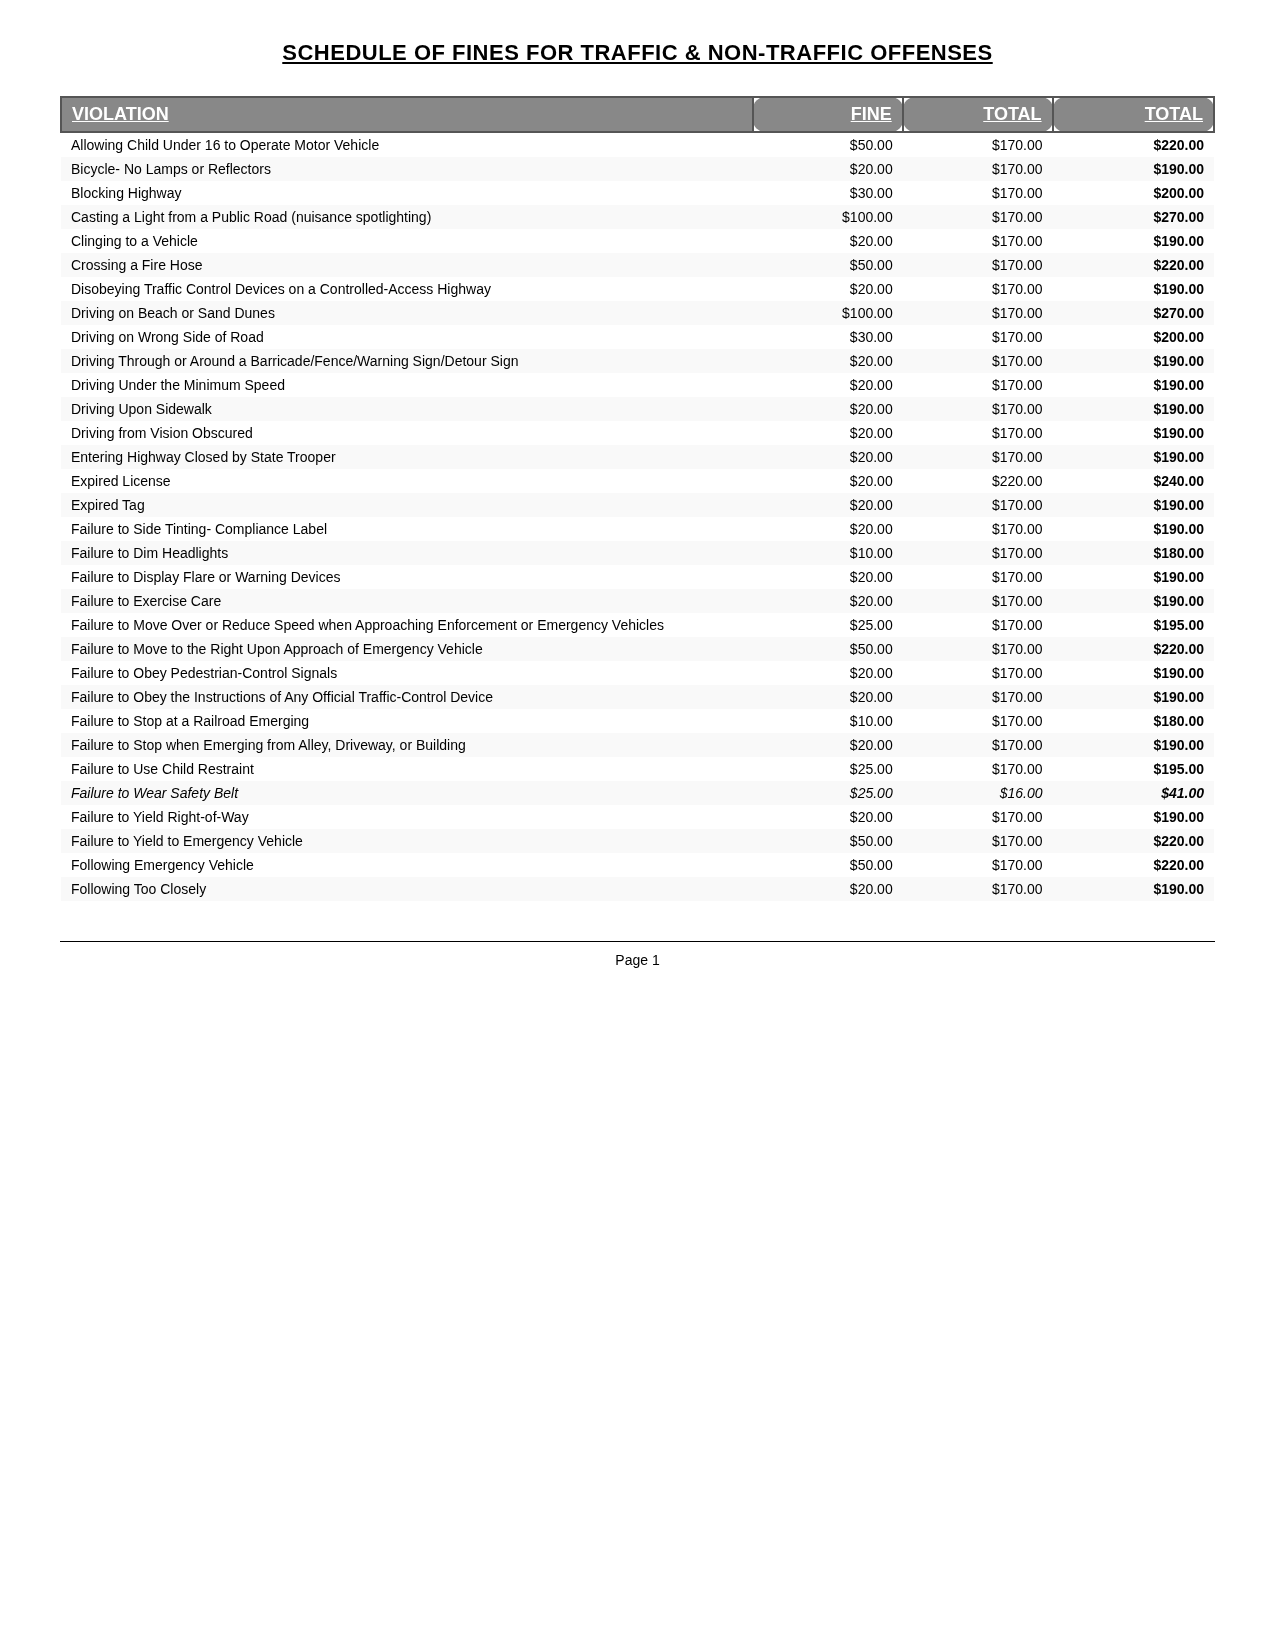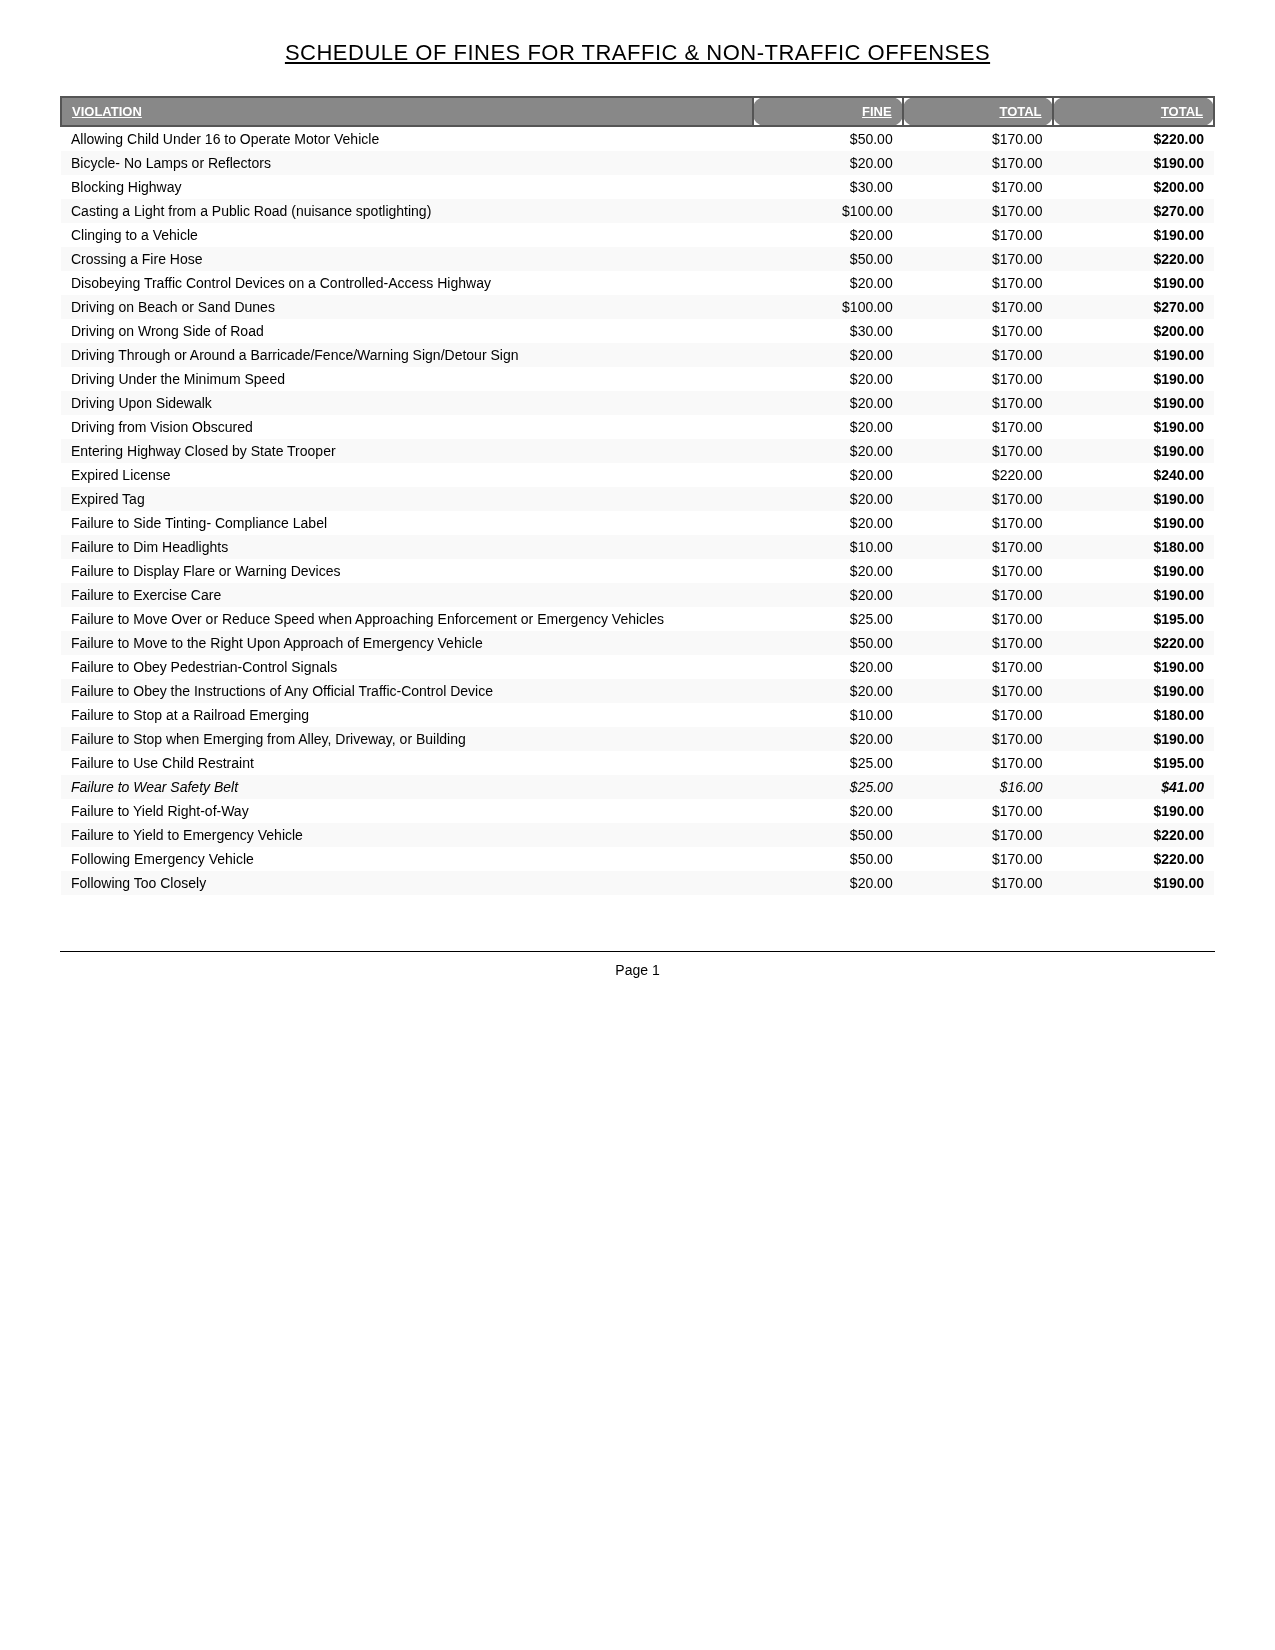--- a/index.html
+++ b/index.html
@@ -15,7 +15,7 @@
     h1 {
       text-align: center;
       font-size: 22px;
-      font-weight: normal;
+      font-weight: bold;
       text-decoration: underline;
       margin-bottom: 30px;
       letter-spacing: 0.5px;

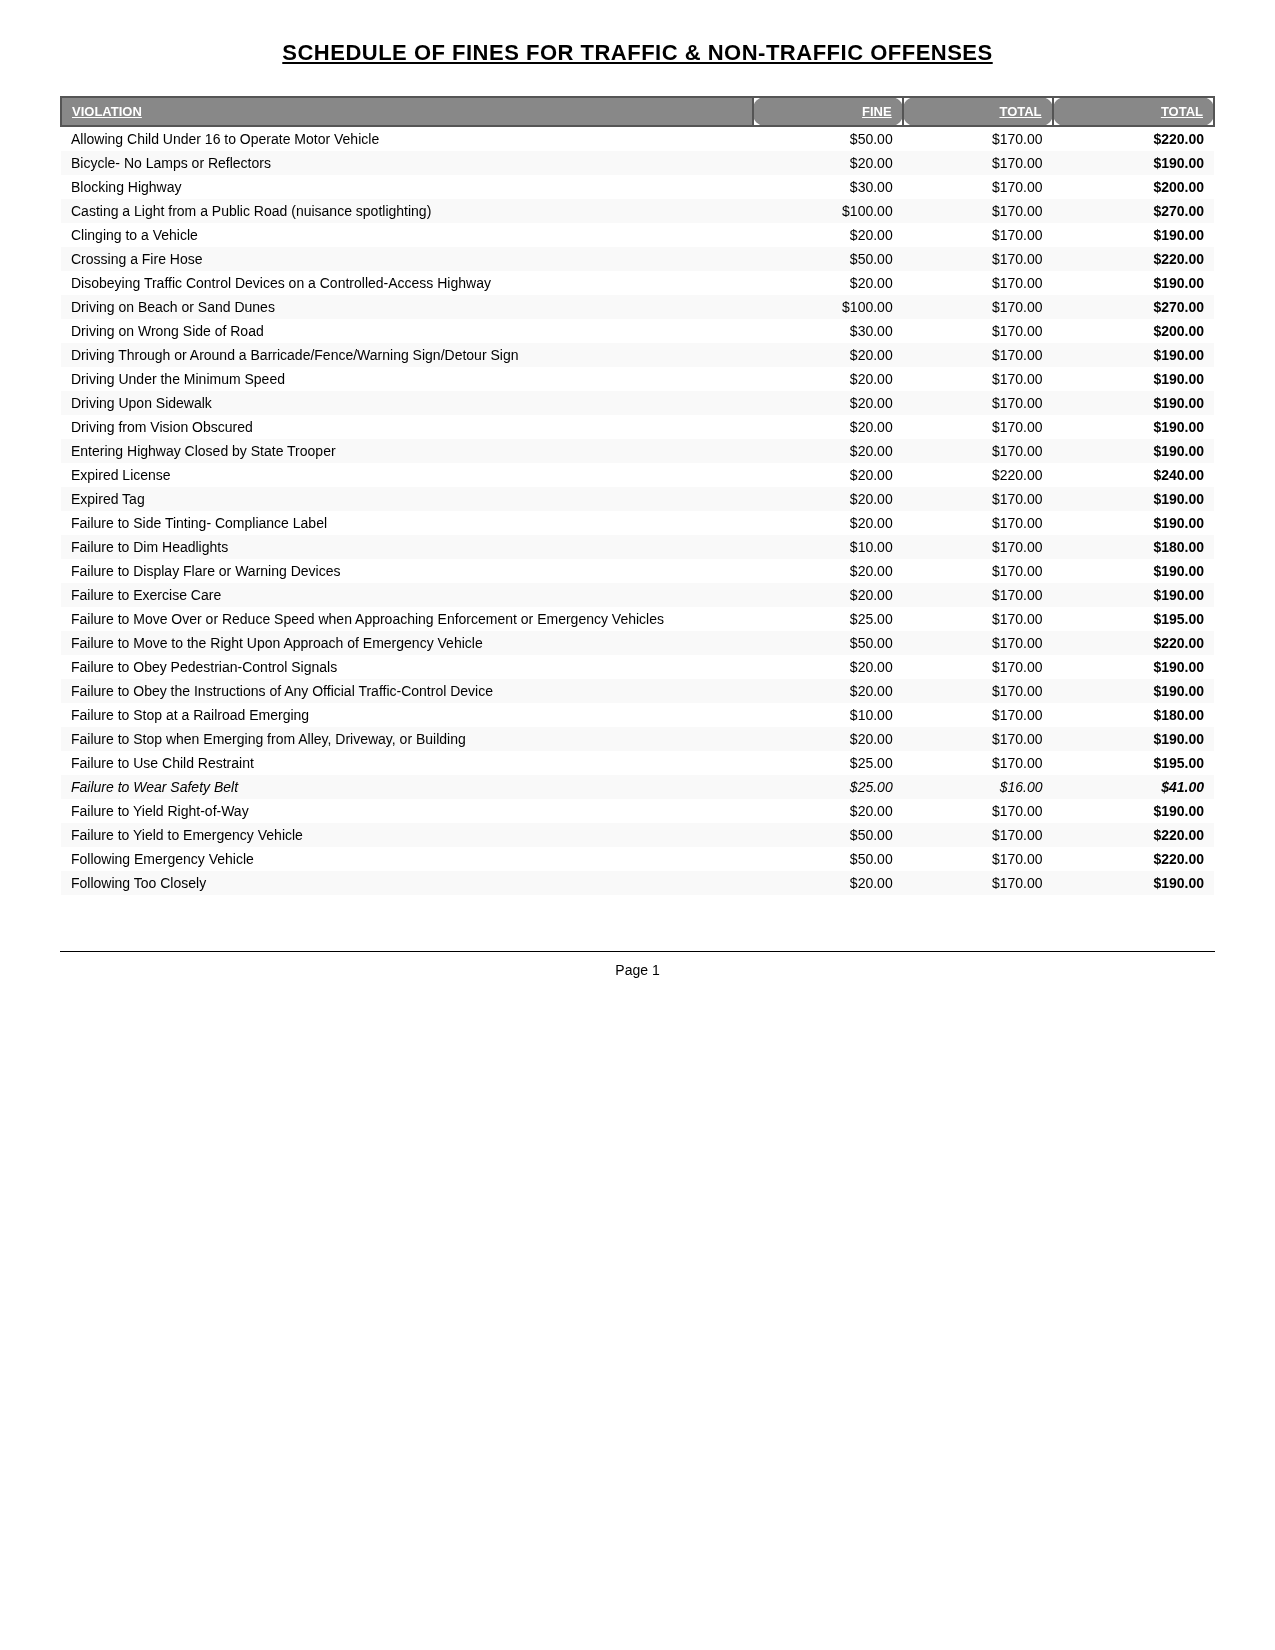--- a/index.html
+++ b/index.html
@@ -28,7 +28,7 @@
       background: #888;
       color: #fff;
       font-weight: bold;
-      font-size: 13px;
+      font-size: 18px;
       padding: 6px 10px;
       text-align: left;
       border: 2px solid #555;

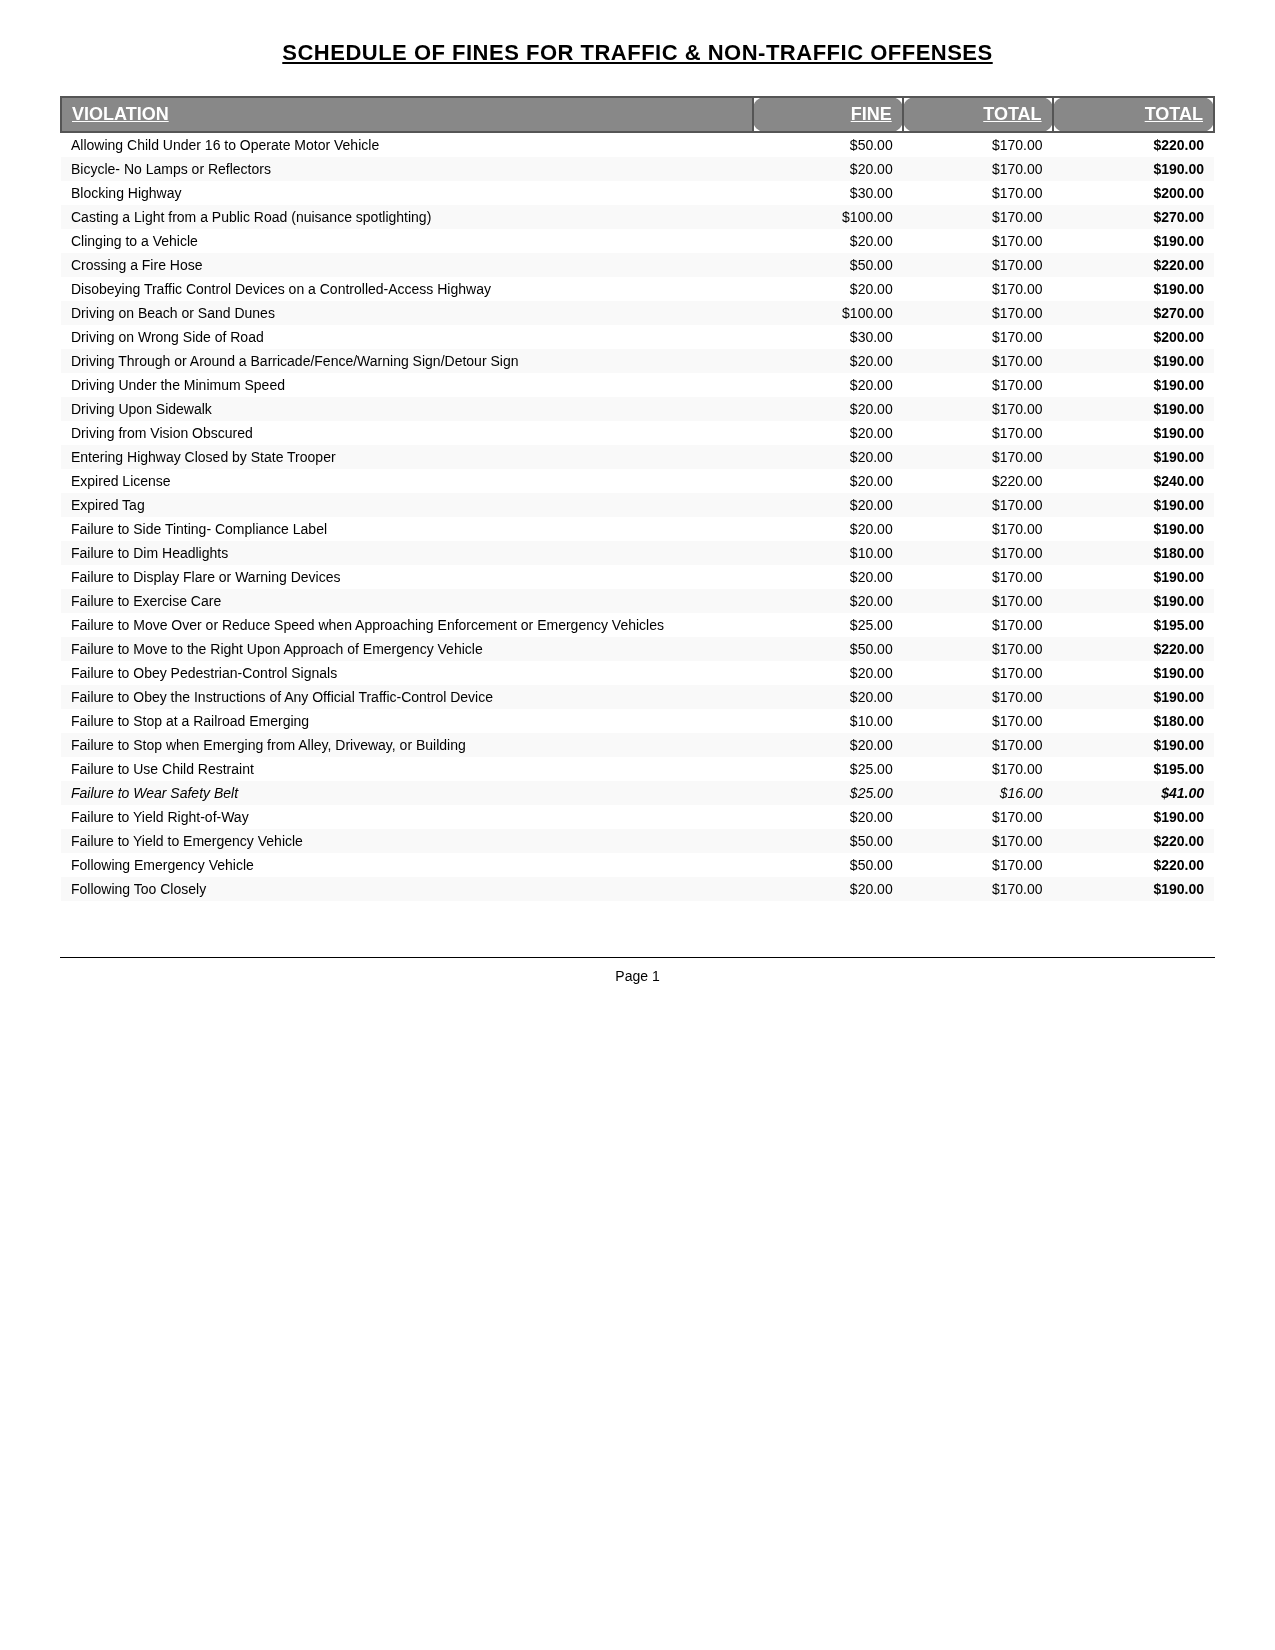--- a/index.html
+++ b/index.html
@@ -70,7 +70,7 @@
     }
     .page-footer {
       text-align: center;
-      margin-top: 56px;
+      margin-top: 40px;
       border-top: 1px solid #000;
       padding-top: 10px;
       font-size: 14px;

